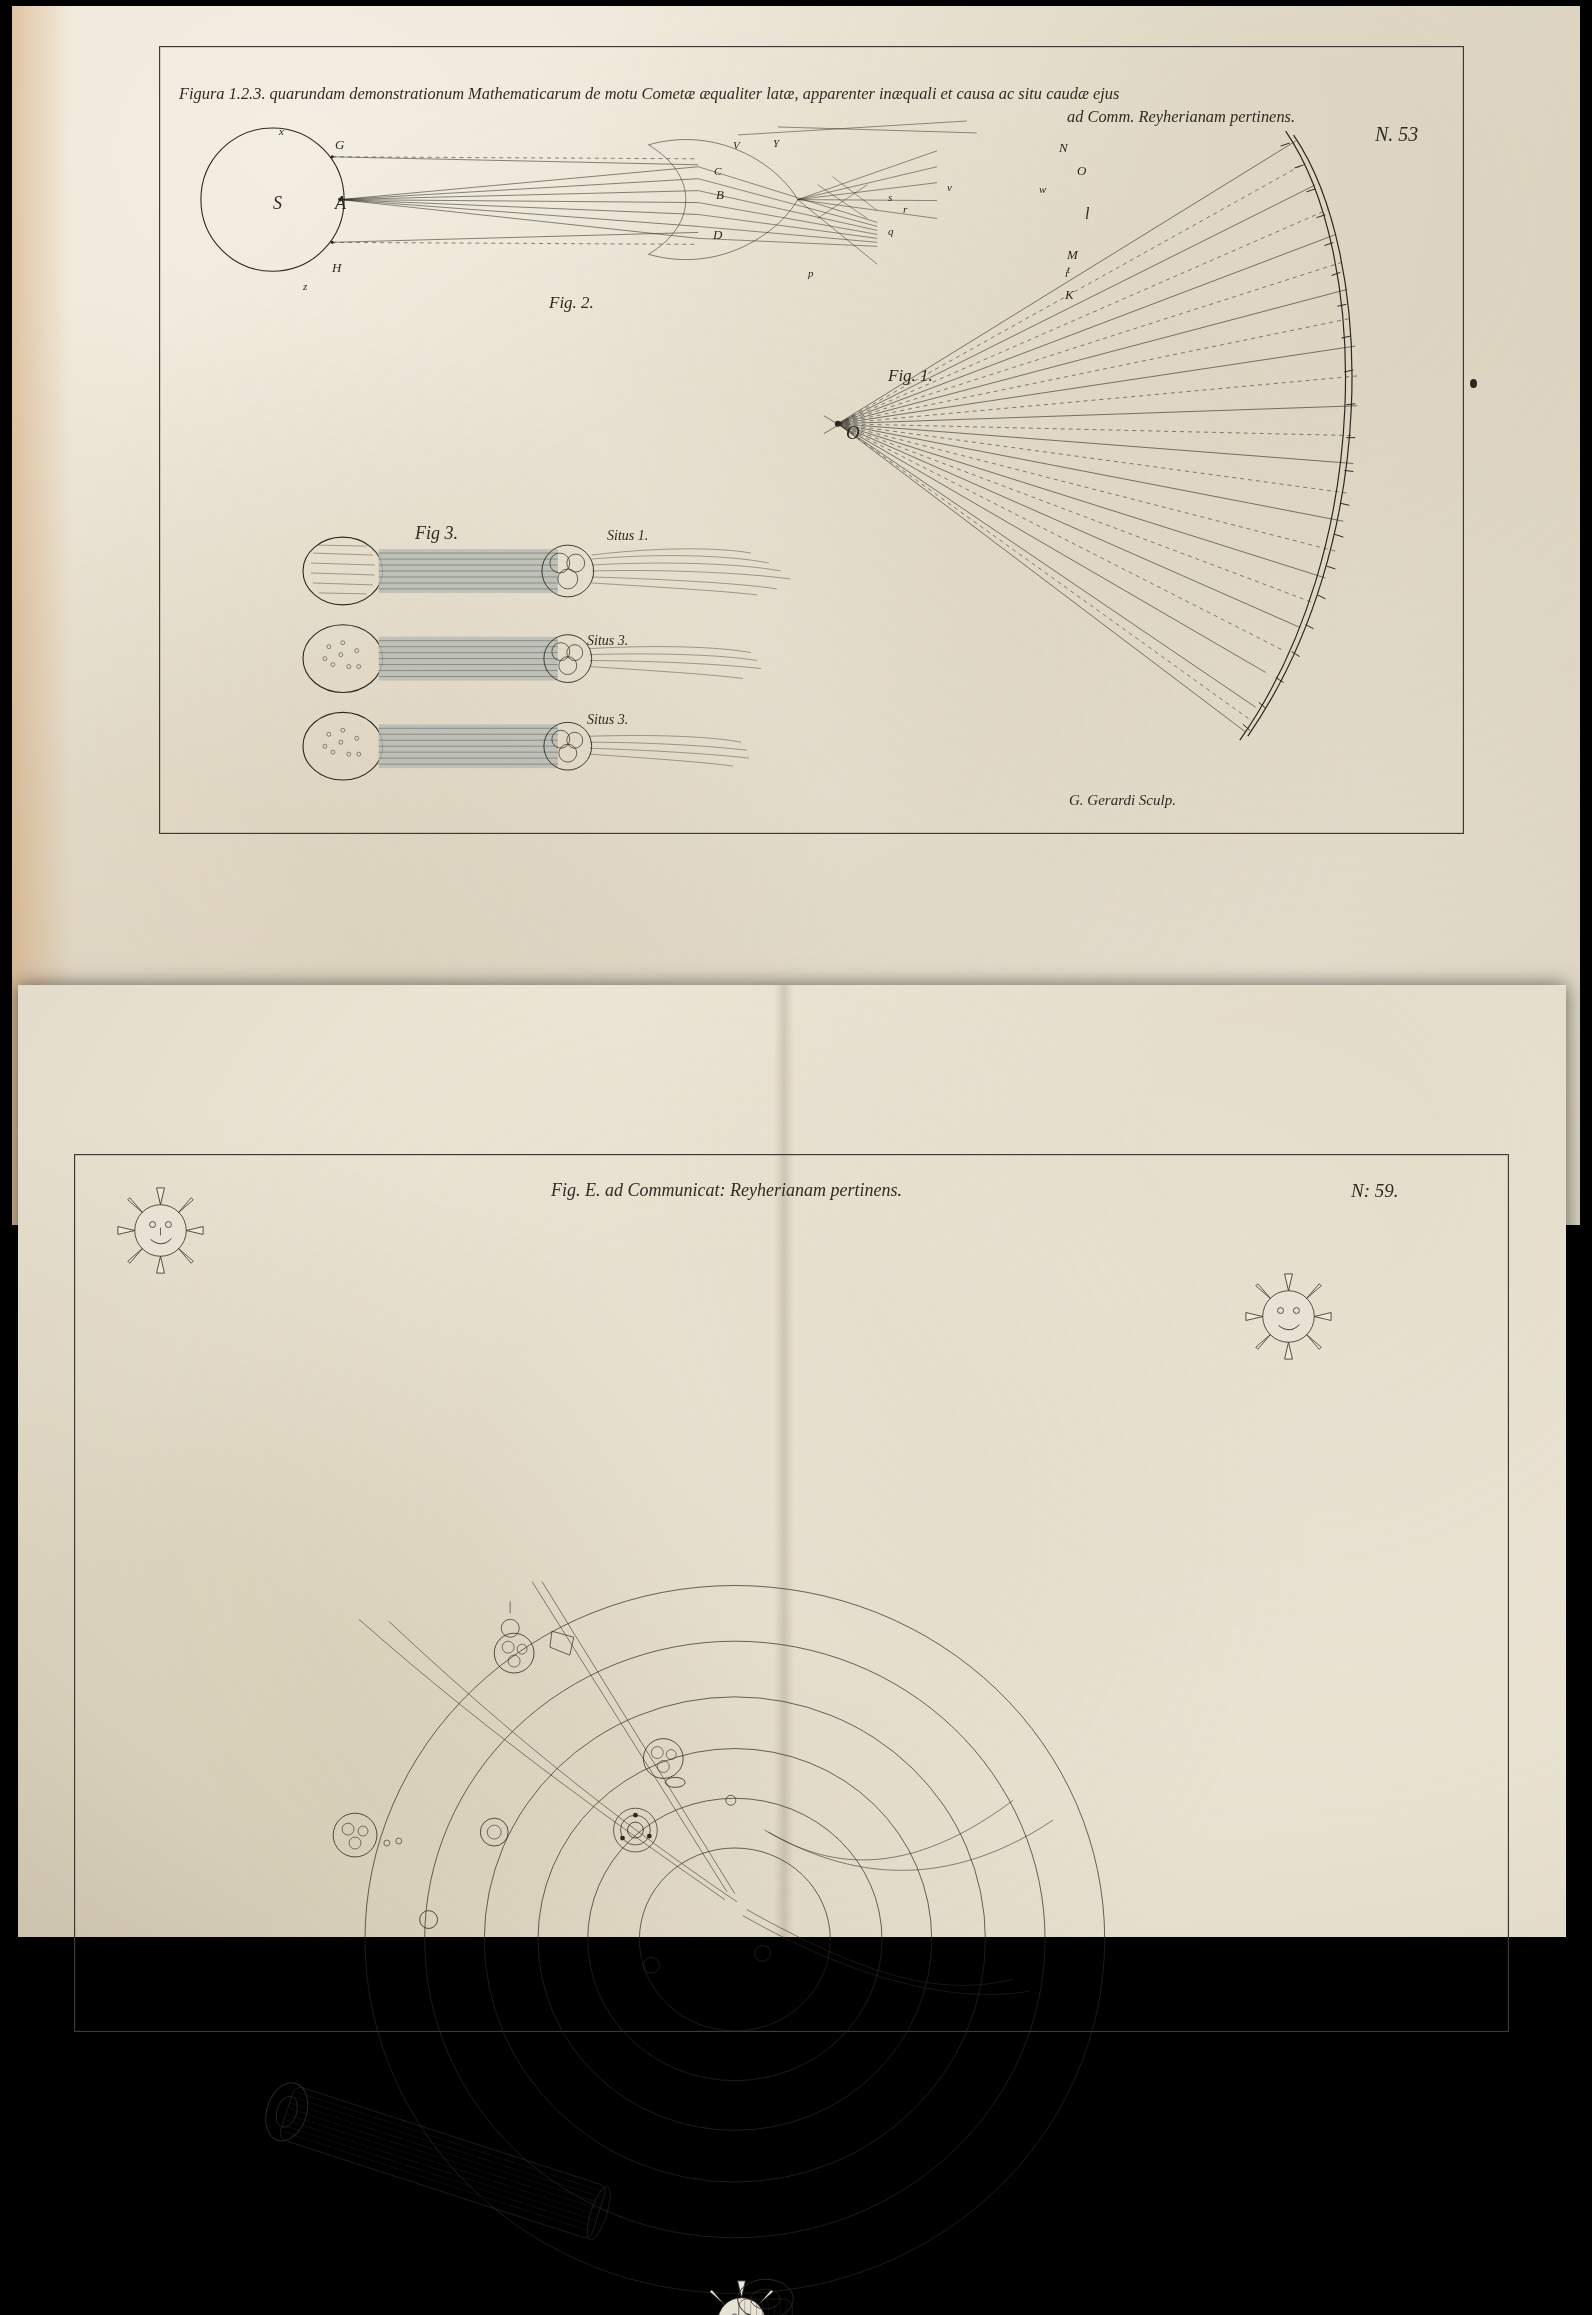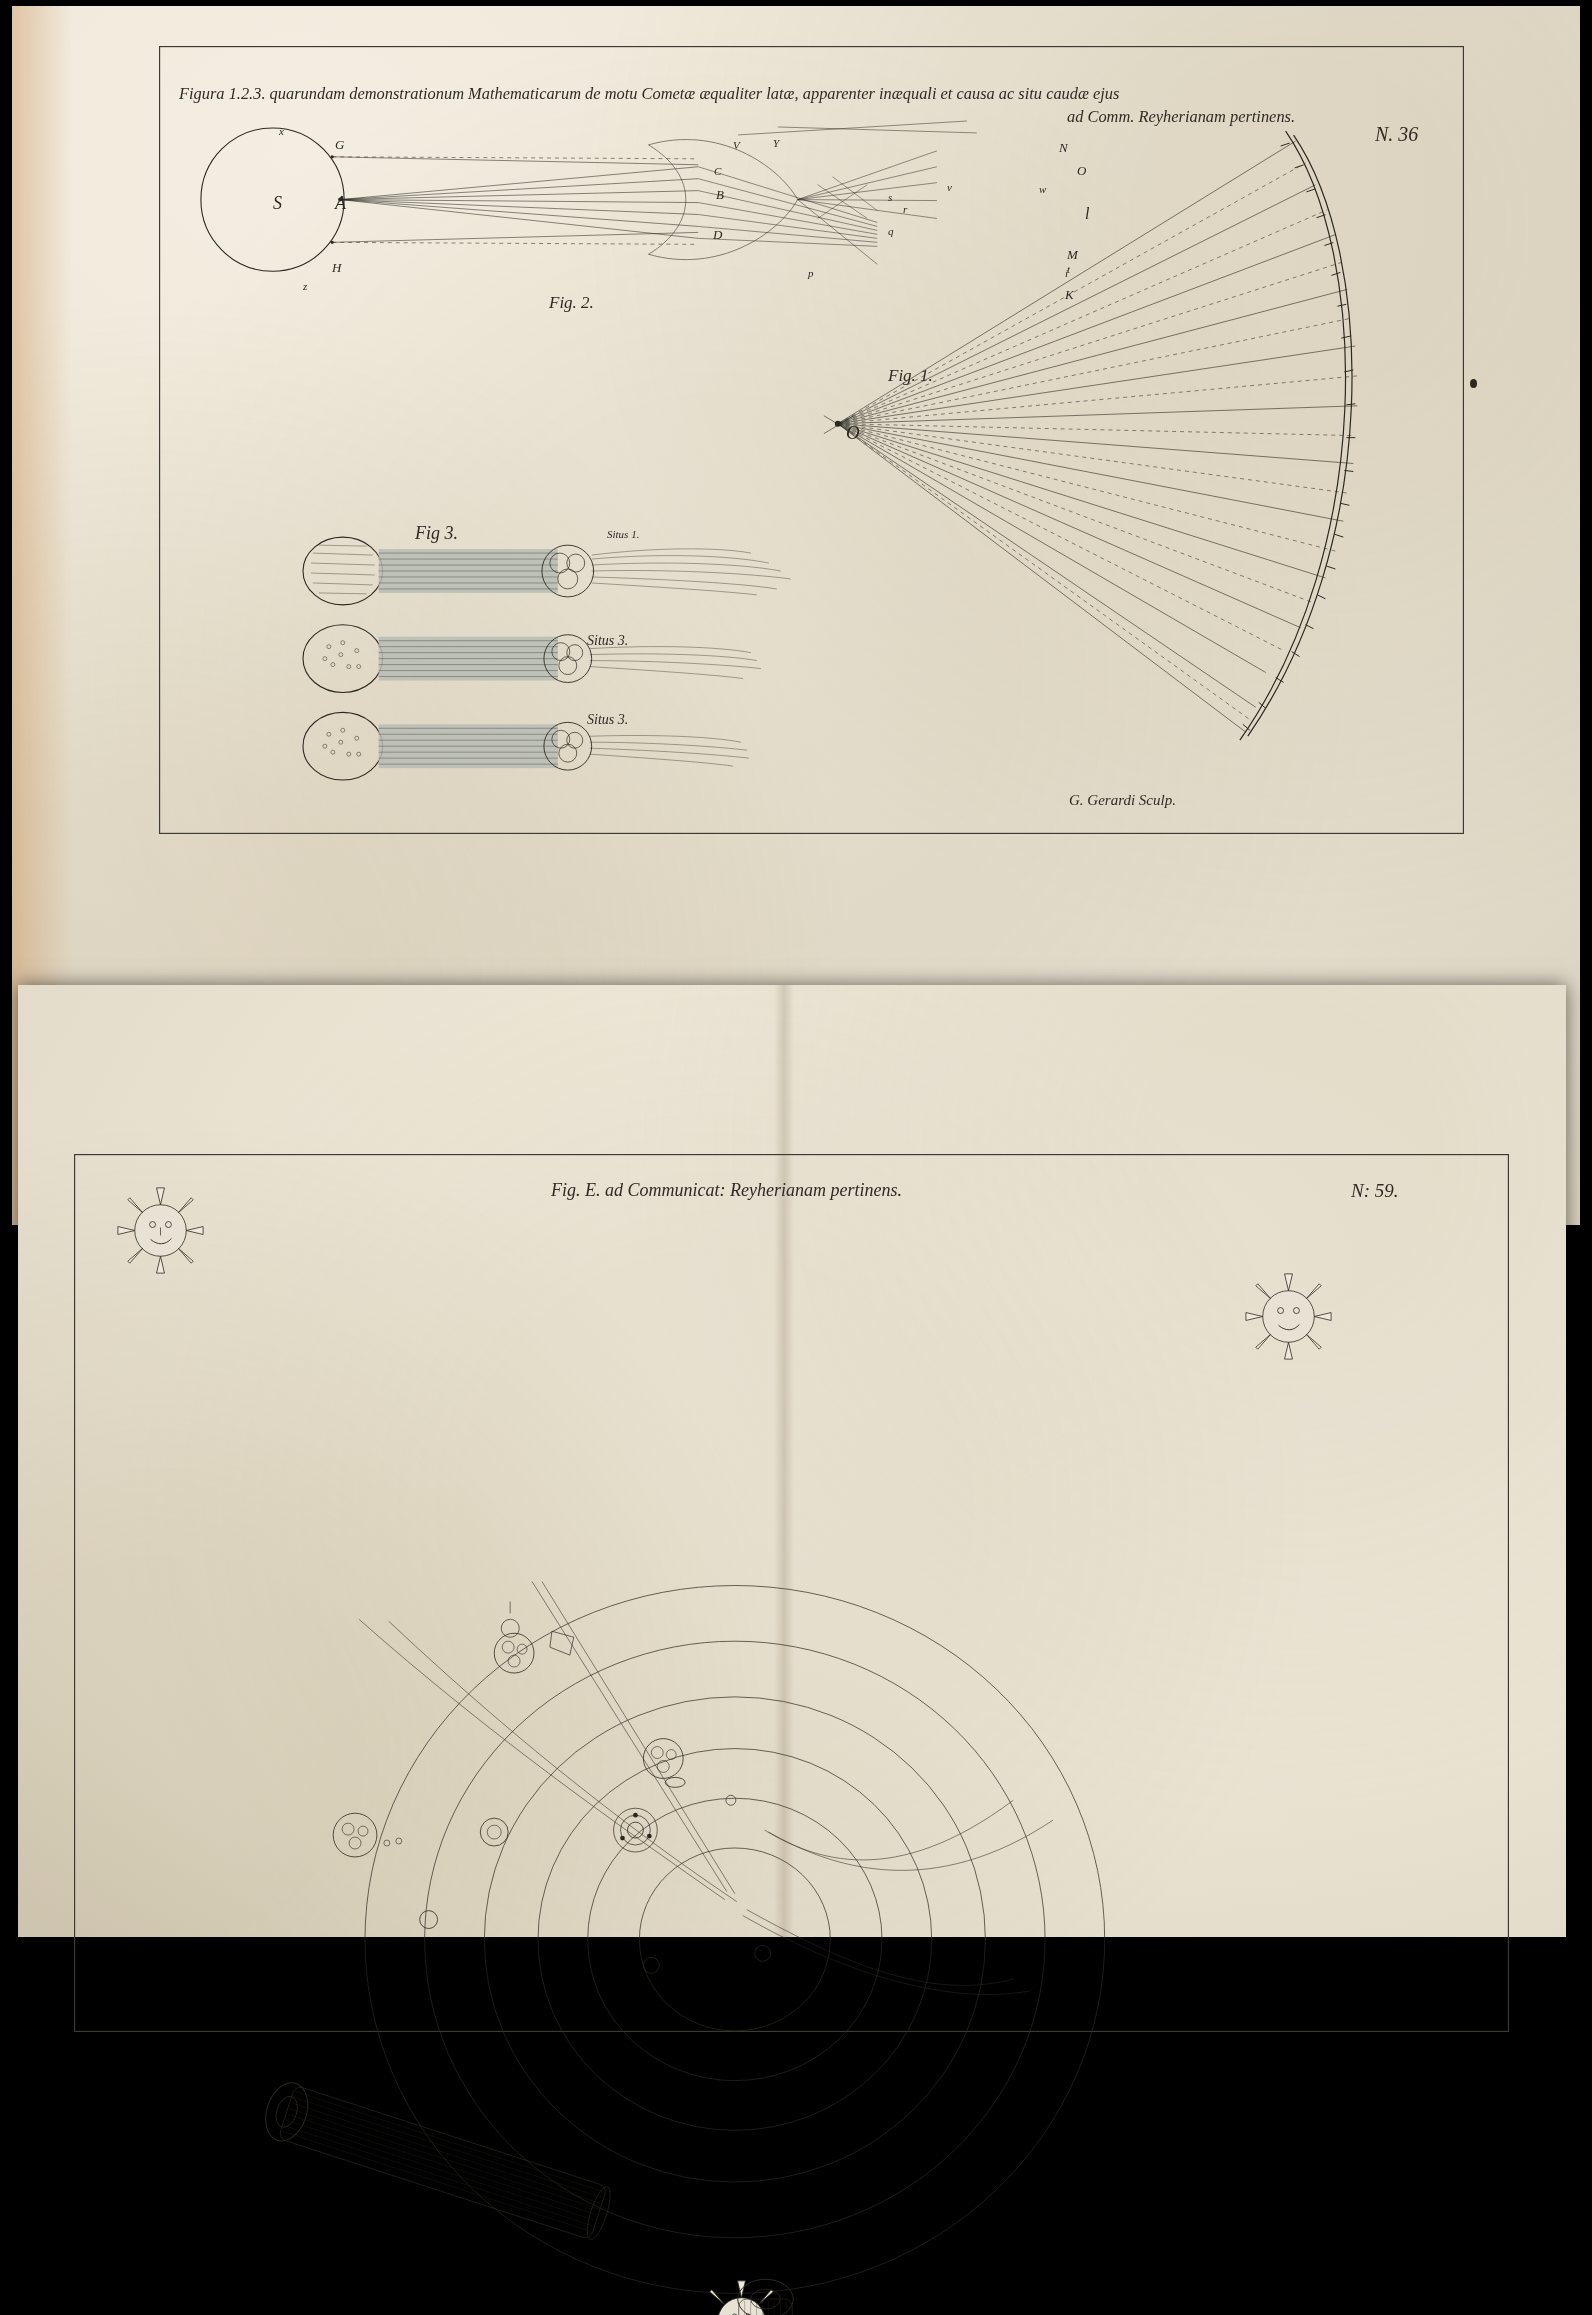--- a/index.html
+++ b/index.html
@@ -120,7 +120,7 @@
 
   <div class="caption" style="left:167px; top:78px; font-size:16.4px;">Figura 1.2.3. quarundam demonstrationum Mathematicarum de motu Cometæ æqualiter latæ, apparenter inæquali et causa ac situ caudæ ejus</div>
   <div class="caption" style="left:1055px; top:101px; font-size:16.4px;">ad Comm. Reyherianam pertinens.</div>
-  <div class="plate-num" style="left:1363px; top:117px; font-size:20px;">N. 36</div>
+  <div class="plate-num" style="left:1363px; top:117px; font-size:20px;">N. 53</div>
 
   <svg style="left:169px; top:109px;" width="935" height="199" viewBox="0 0 940 200">
 

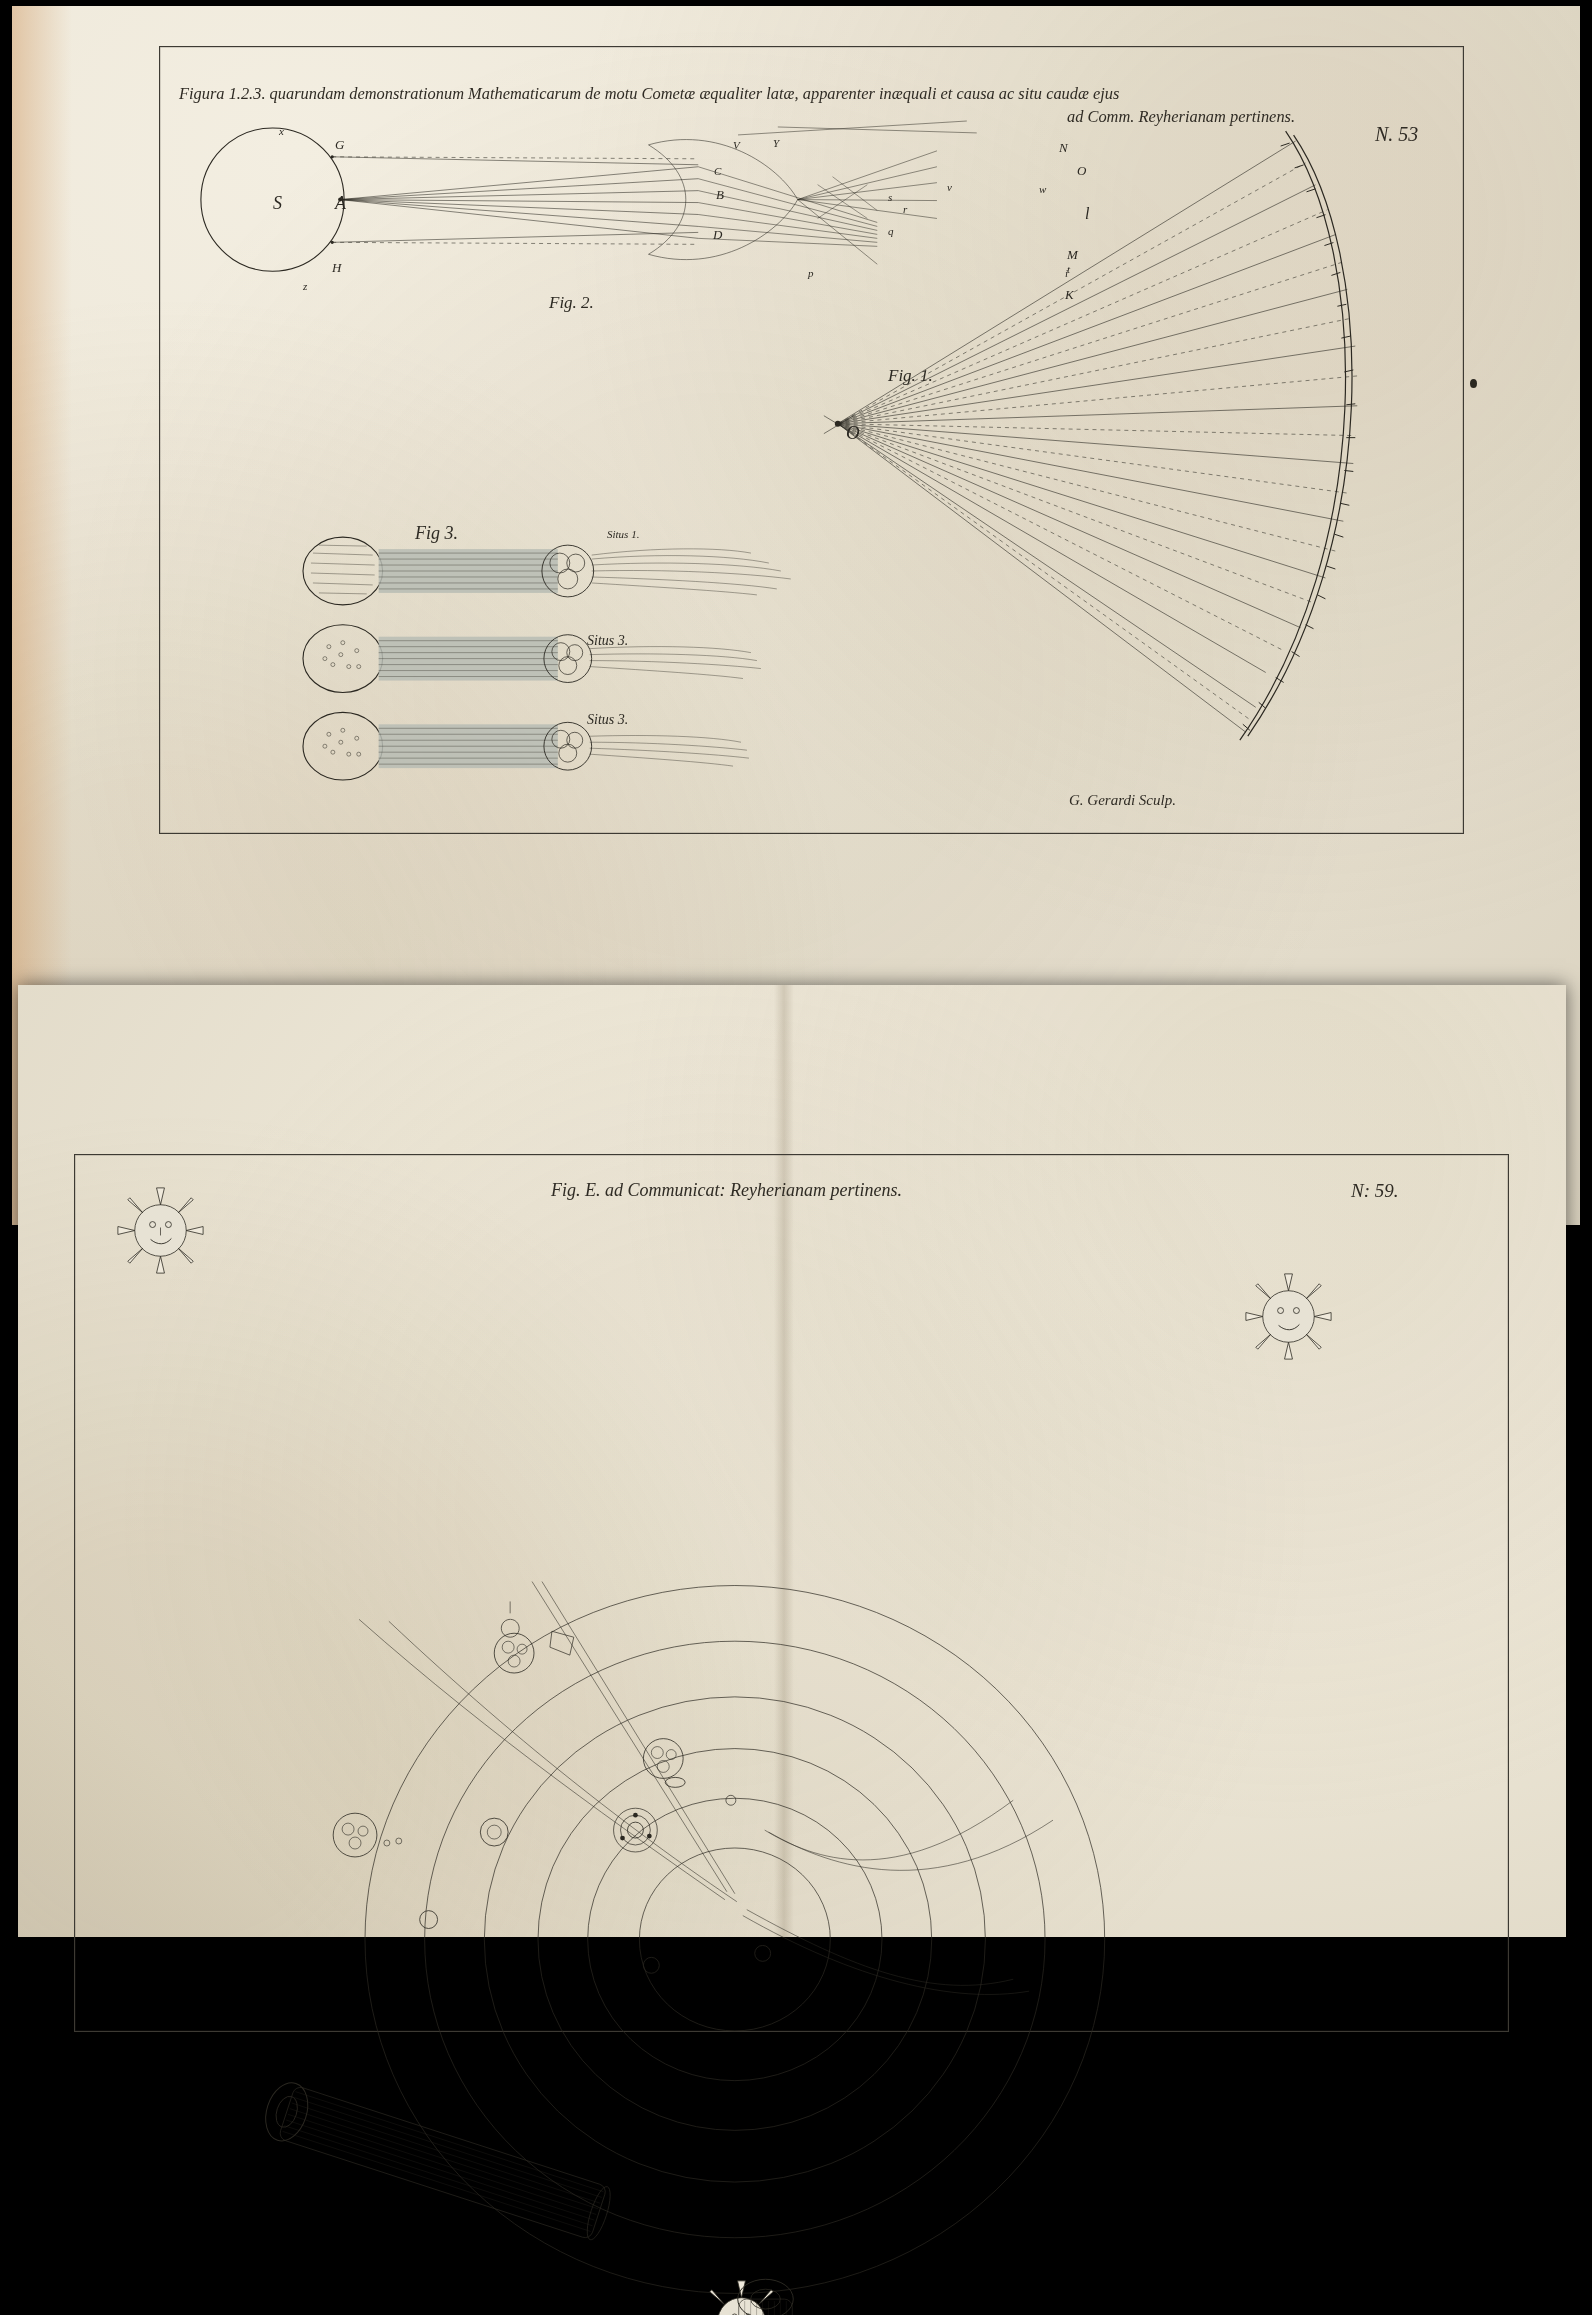--- a/index.html
+++ b/index.html
@@ -356,7 +356,7 @@
     </g>
   </svg>
 
-  <div class="fig-label" style="left:595px; top:522px; font-size:11px;">Situs 1.</div>
+  <div class="fig-label" style="left:595px; top:522px; font-size:14px;">Situs 1.</div>
   <div class="fig-label" style="left:575px; top:627px; font-size:14px;">Situs 3.</div>
   <div class="fig-label" style="left:575px; top:706px; font-size:14px;">Situs 3.</div>
 

